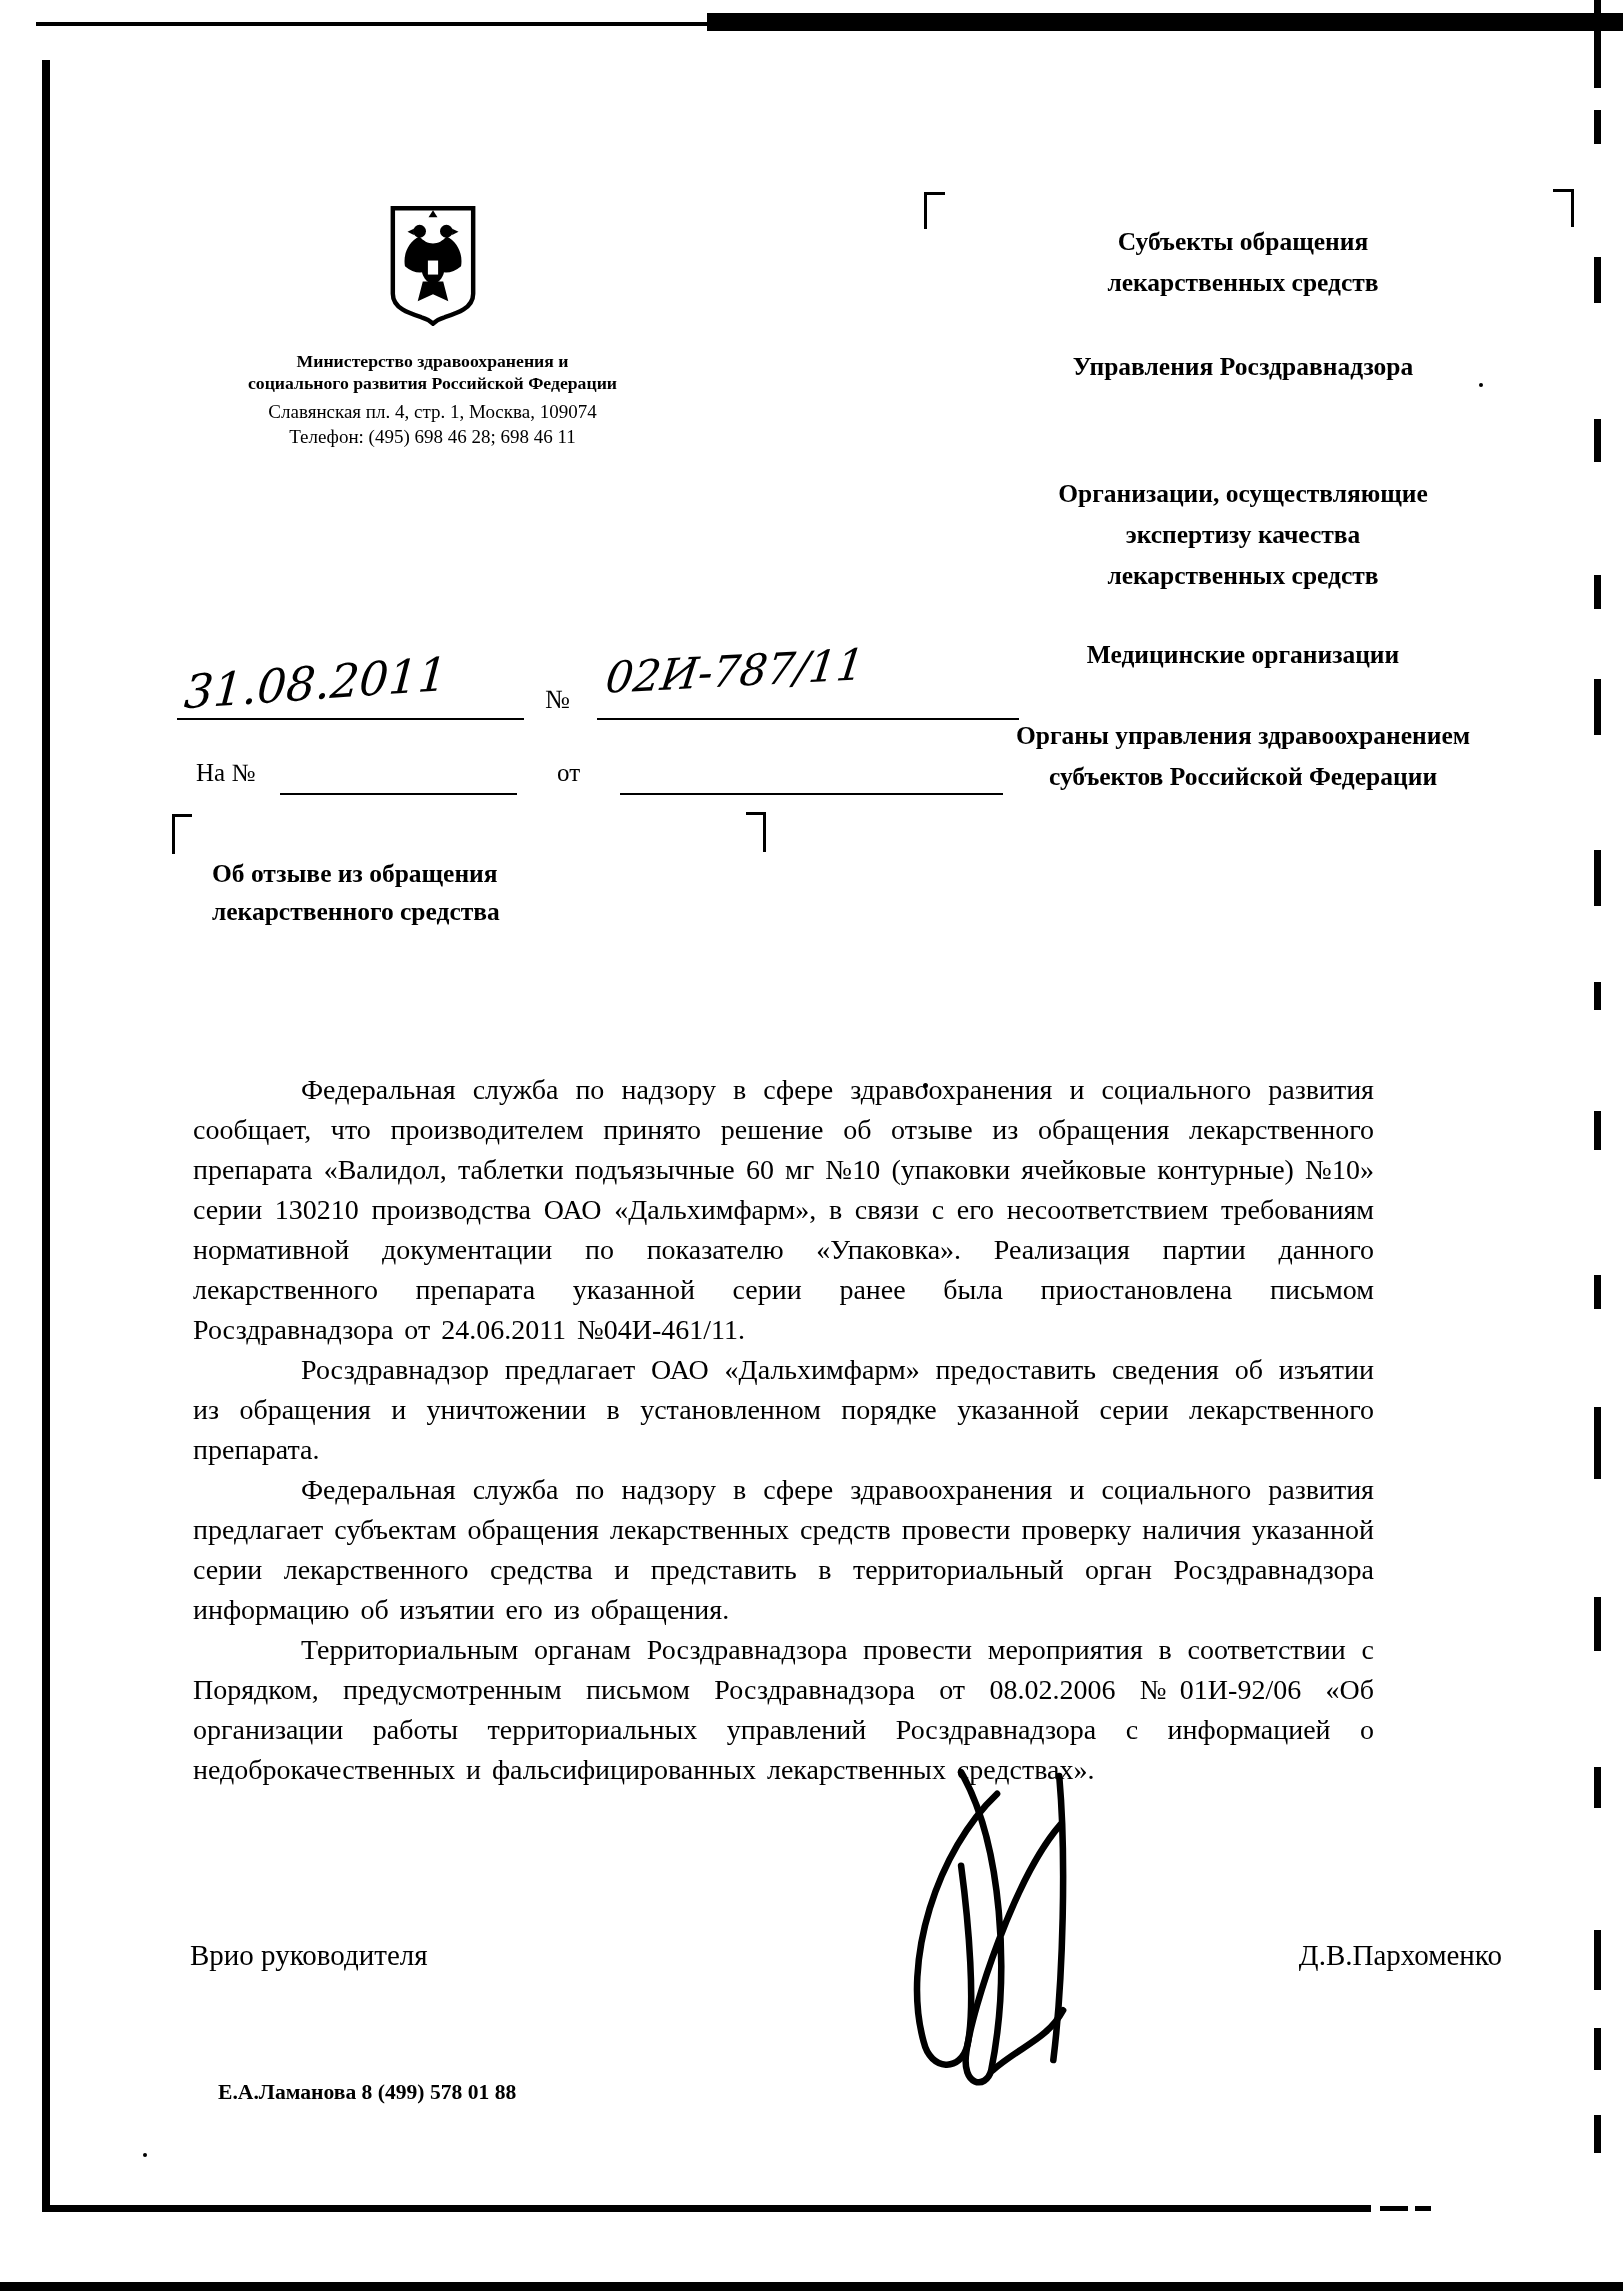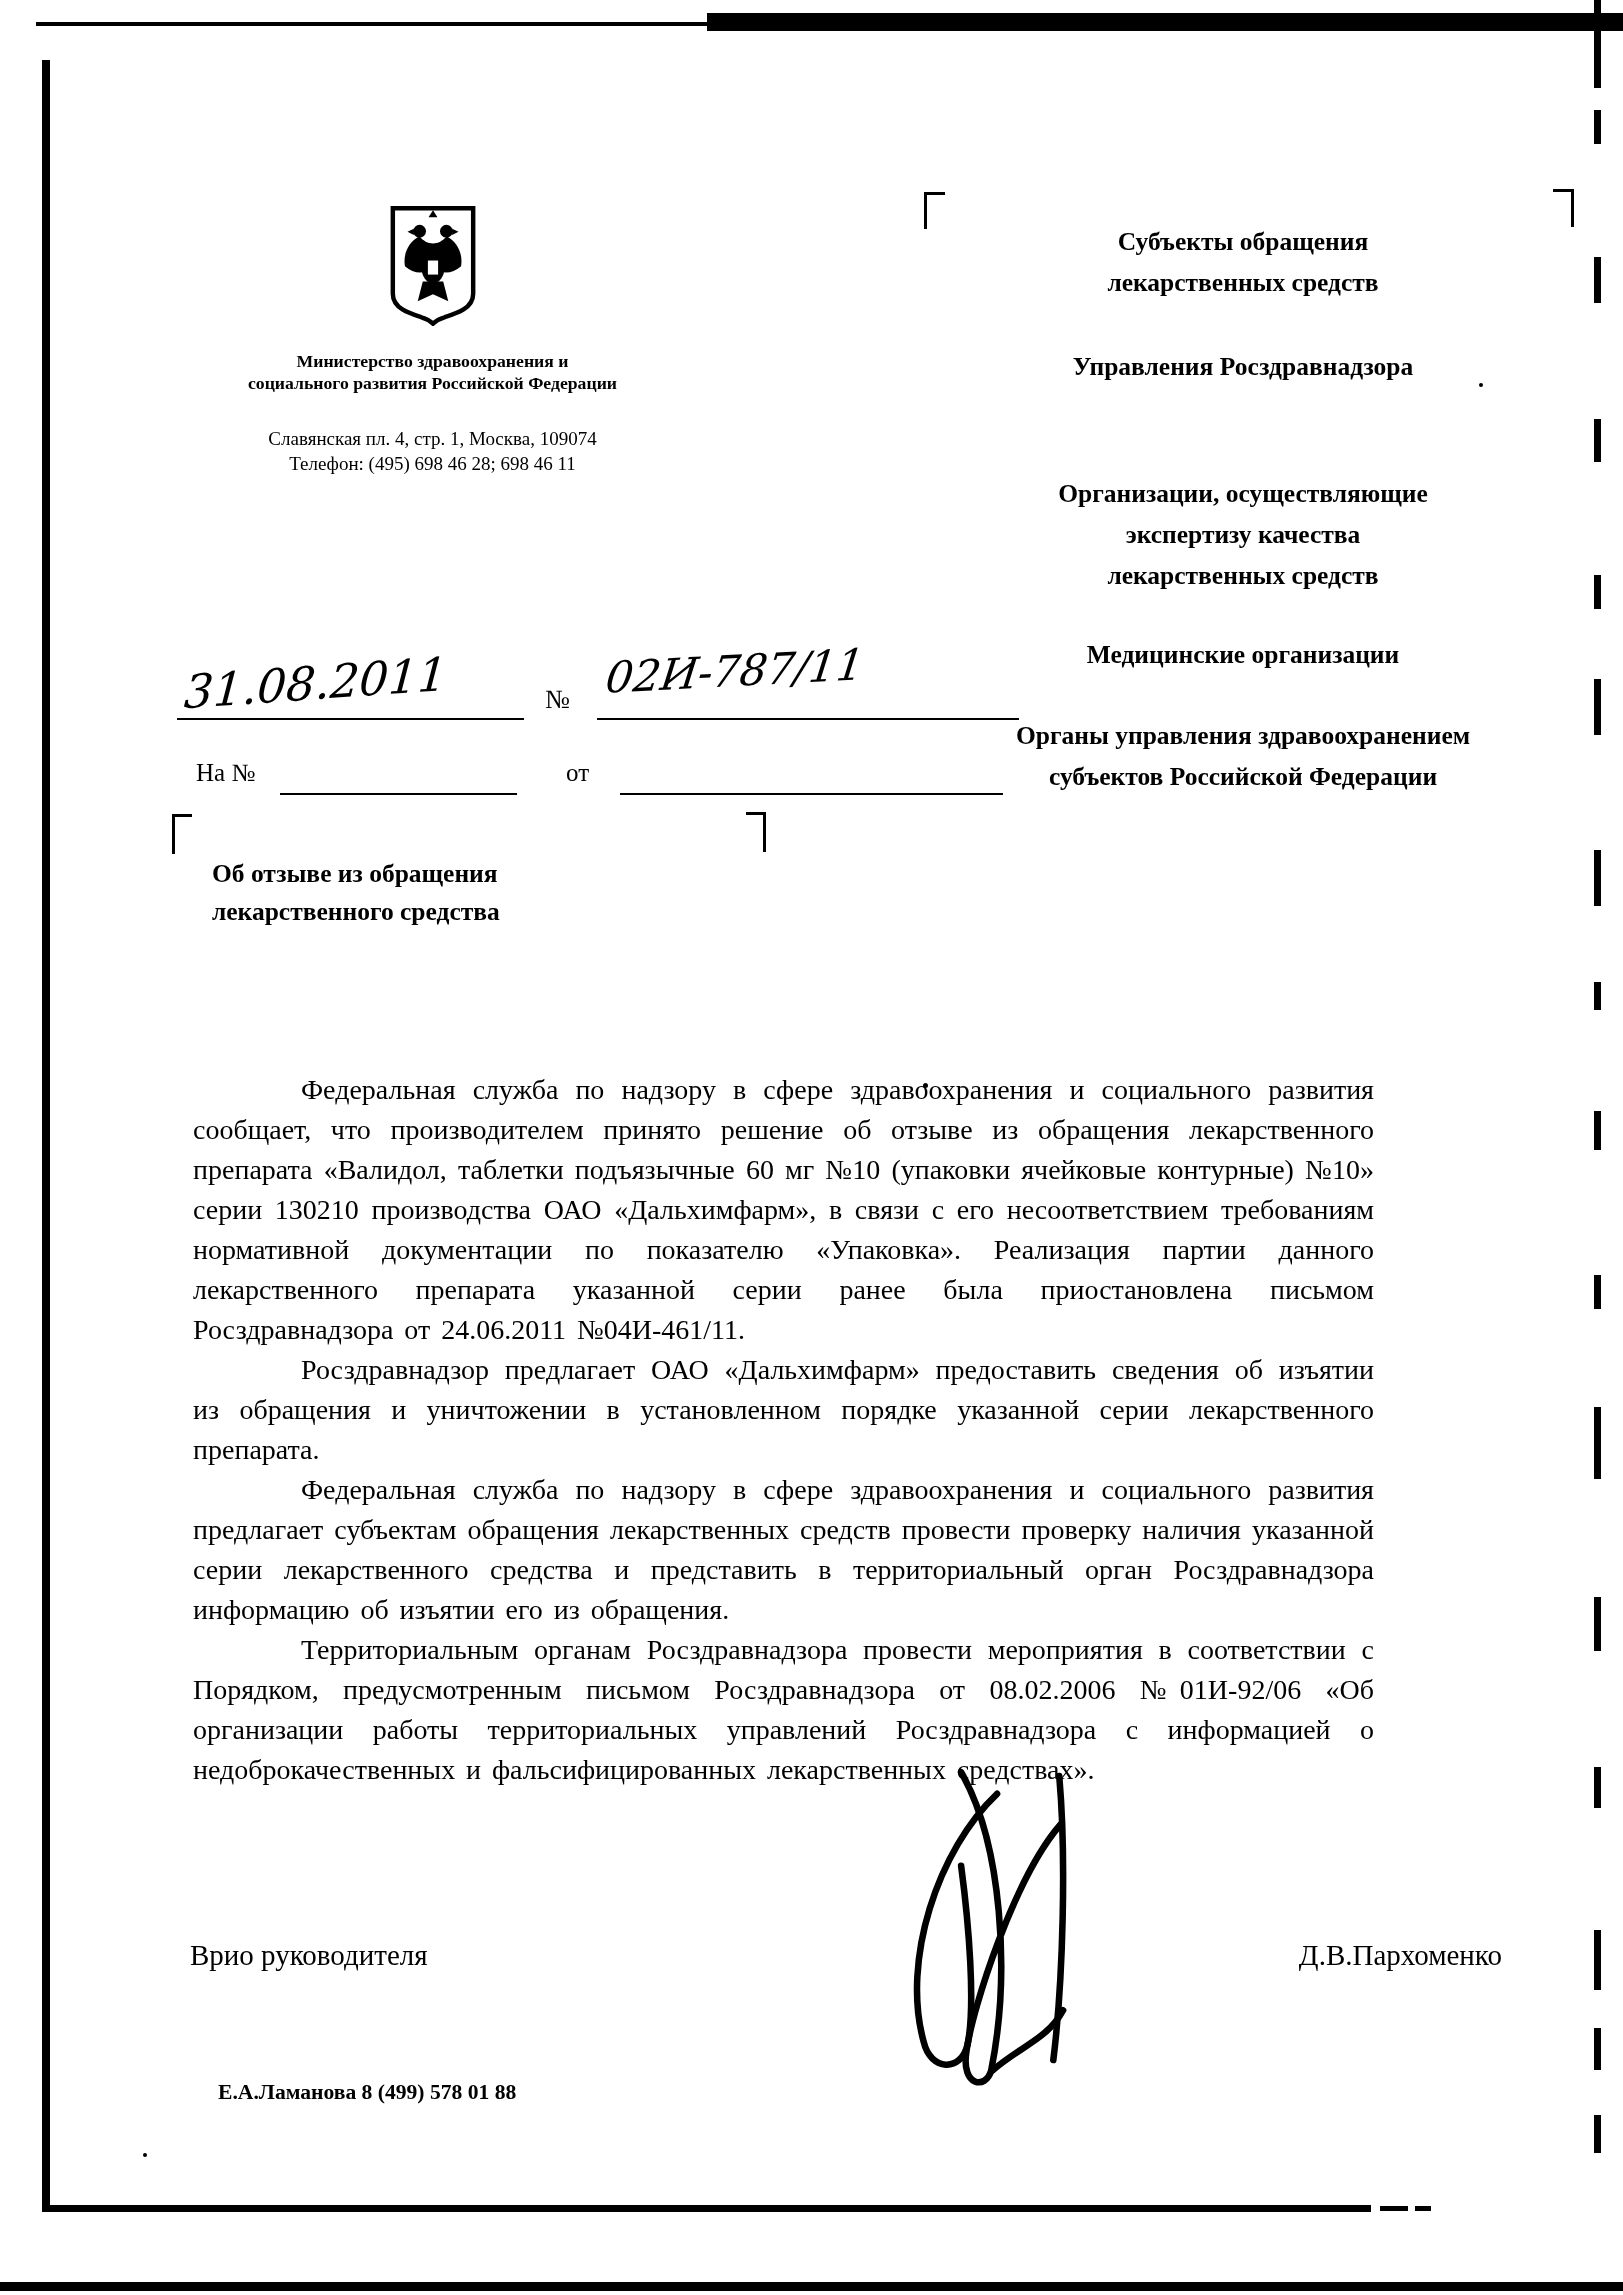--- a/index.html
+++ b/index.html
@@ -20,7 +20,7 @@
   .emblem{display:block;margin:0 auto;}
   .ministry{margin-top:23.6px;font-size:17.7px;font-weight:bold;line-height:22px;}
   .service{margin-top:14.4px;font-size:27px;font-weight:bold;line-height:33px;letter-spacing:0.3px;}
-  .orgaddr{margin-top:32px;font-size:19px;line-height:25.5px;}
+  .orgaddr{margin-top:5px;font-size:19px;line-height:25.5px;}
   
   .refrow{position:absolute;left:177px;top:655px;width:877px;height:92px;}
   .hw{position:absolute;font-family:"DejaVu Serif",serif;font-style:italic;white-space:nowrap;}

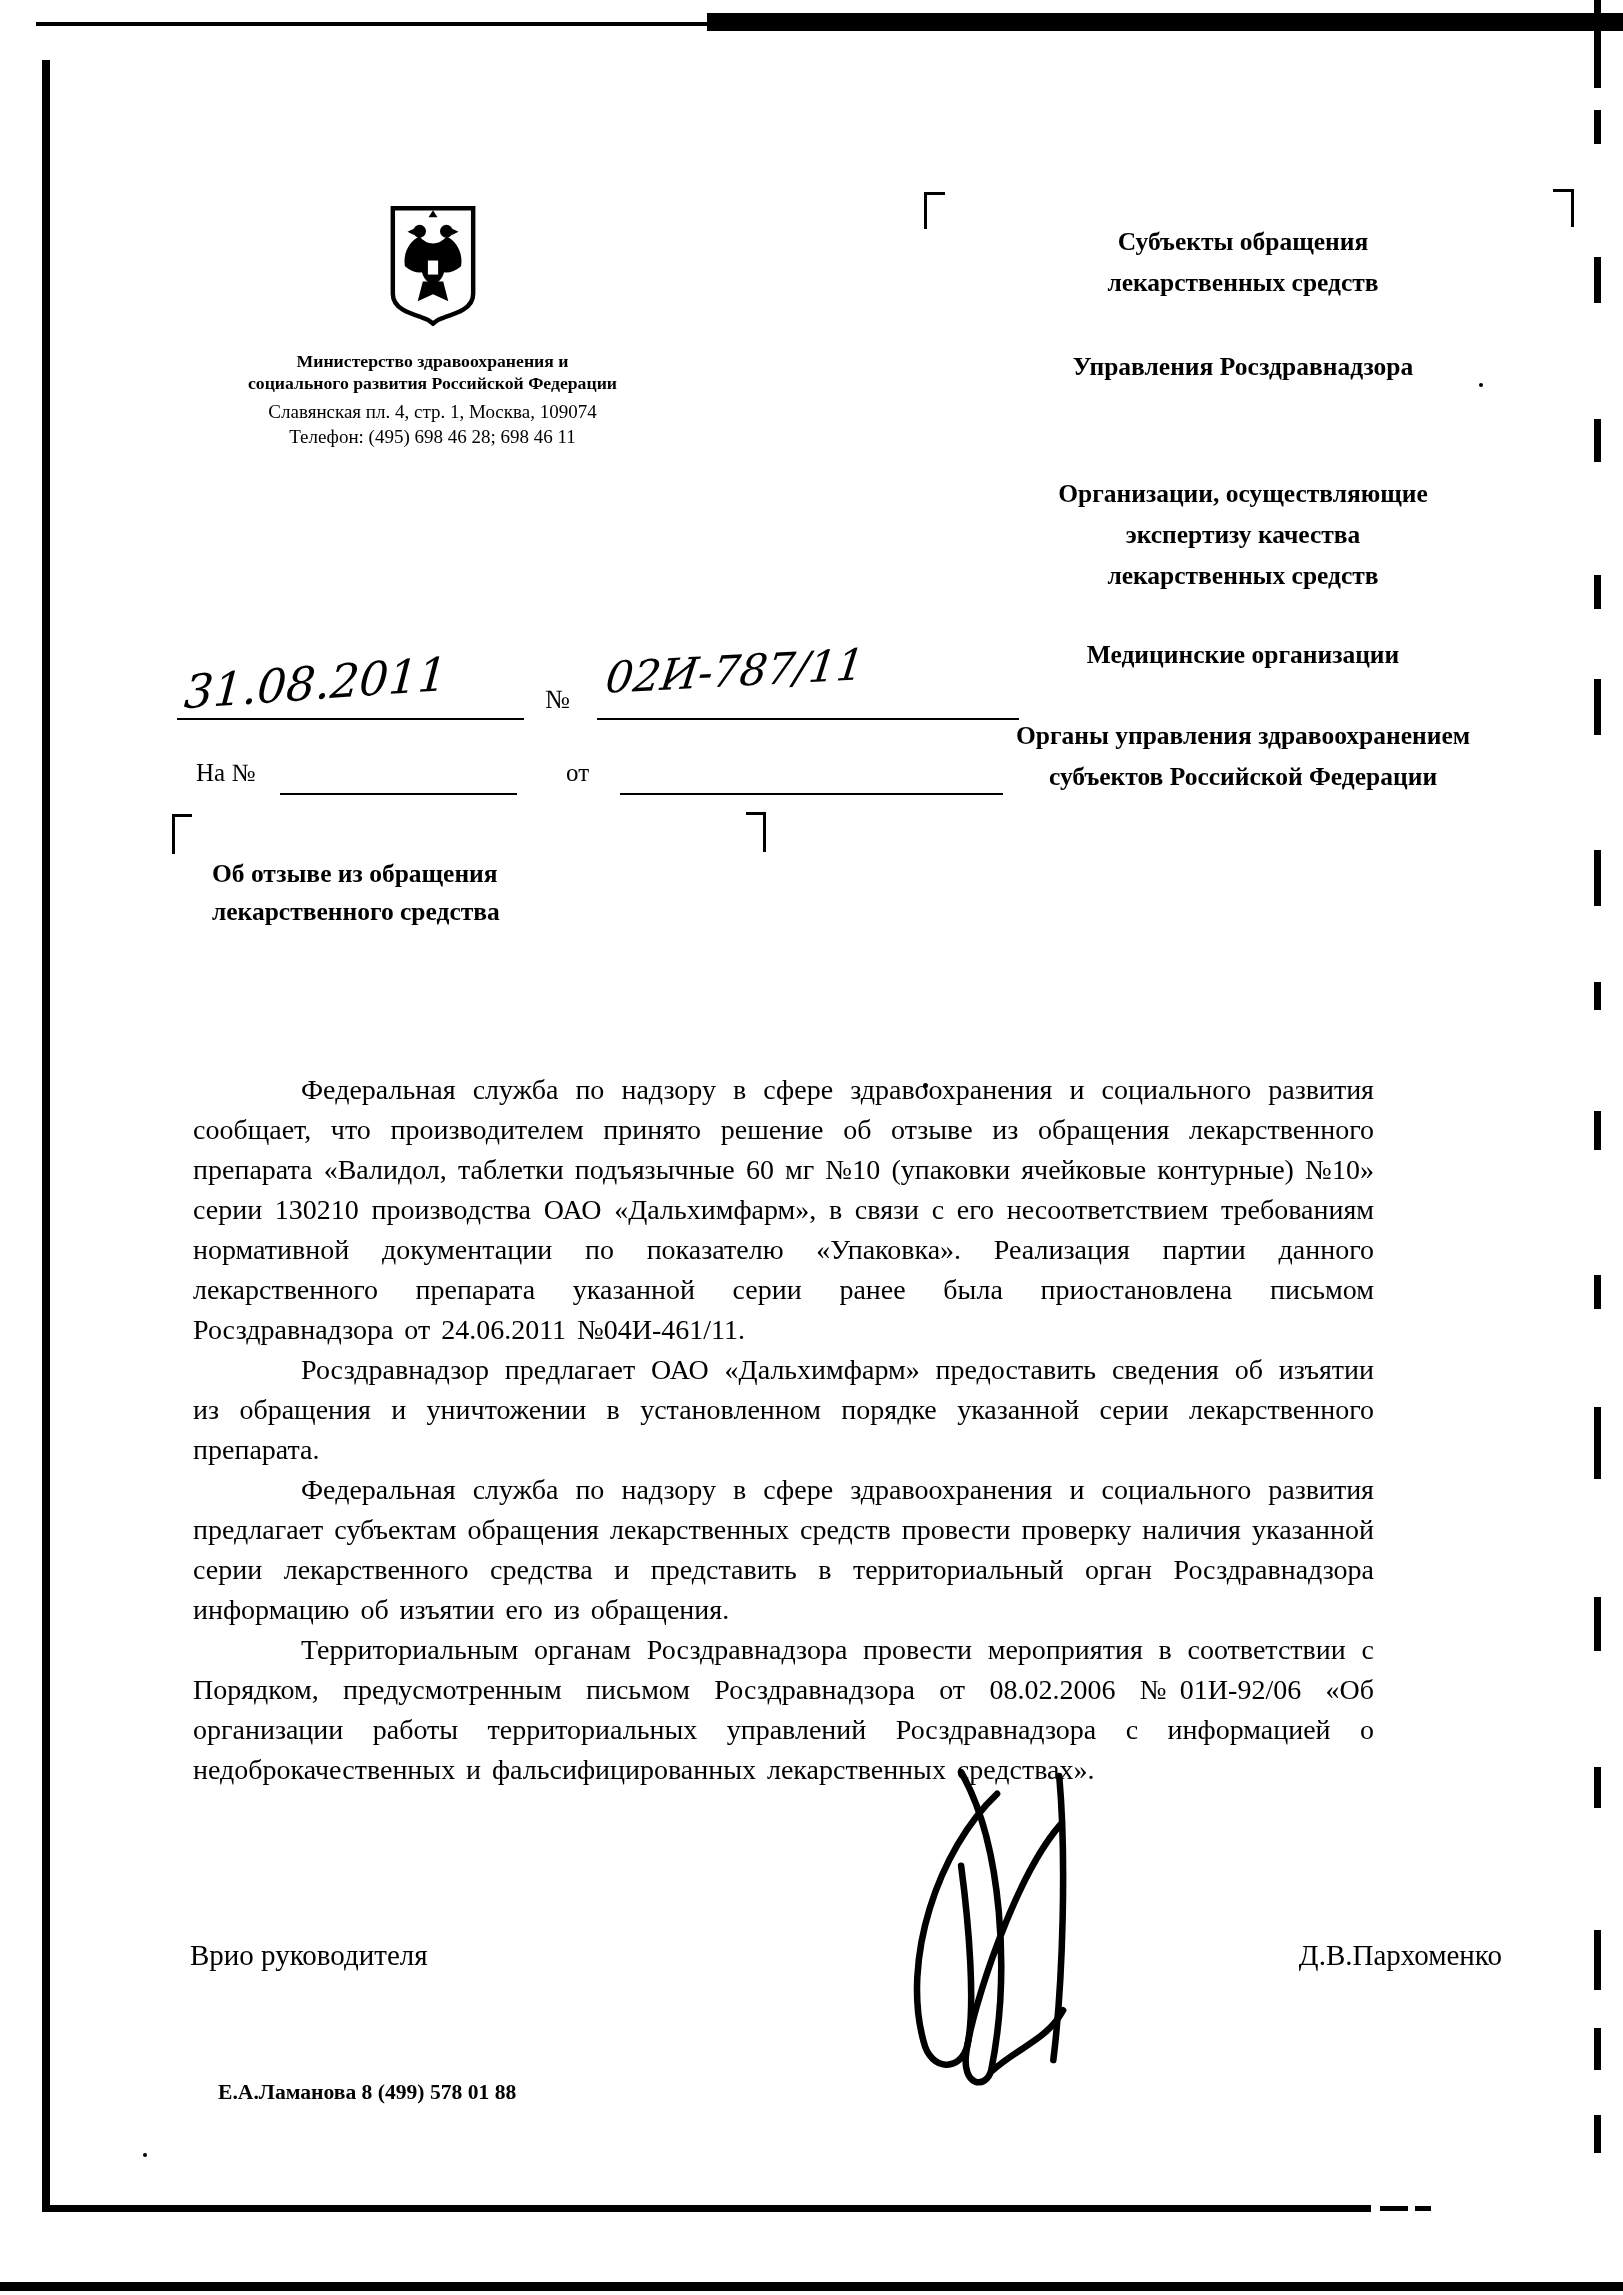--- a/index.html
+++ b/index.html
@@ -32,7 +32,7 @@
   .nosign{position:absolute;left:368px;top:30px;font-size:26px;}
   .replyrow{position:absolute;left:196px;top:759px;width:851px;height:46px;font-size:25px;}
   .rp{position:absolute;left:0;top:0;}
-  .rf{position:absolute;left:361px;top:0;margin-left:9px;}
+  .rf{position:absolute;left:361px;top:0;}
   .r1{left:84px;top:34px;width:237px;border-top-width:2px;}
   .r2{left:424px;top:34px;width:383px;border-top-width:2px;}
   

